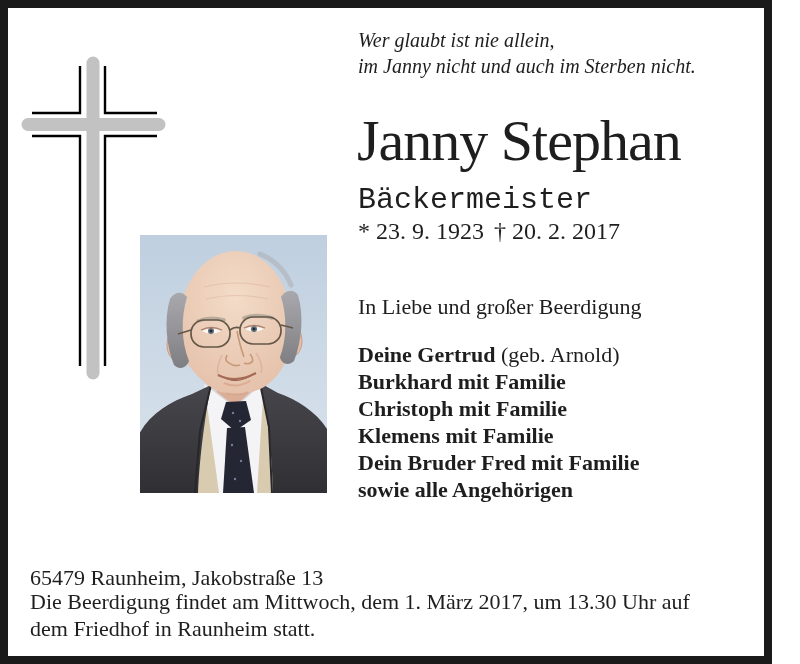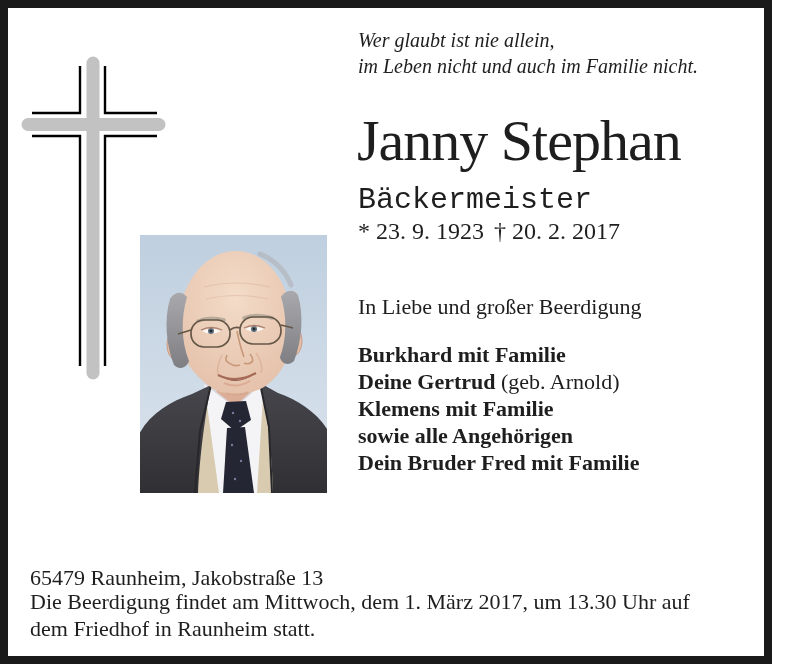--- a/index.html
+++ b/index.html
@@ -170,7 +170,7 @@
 
   <div class="abs quote">
     <div>Wer glaubt ist nie allein,</div>
-    <div>im Leben nicht und auch im Familie nicht.</div>
+    <div>im Janny nicht und auch im Sterben nicht.</div>
   </div>
 
   <h1 class="abs deceased-name">Janny Stephan</h1>

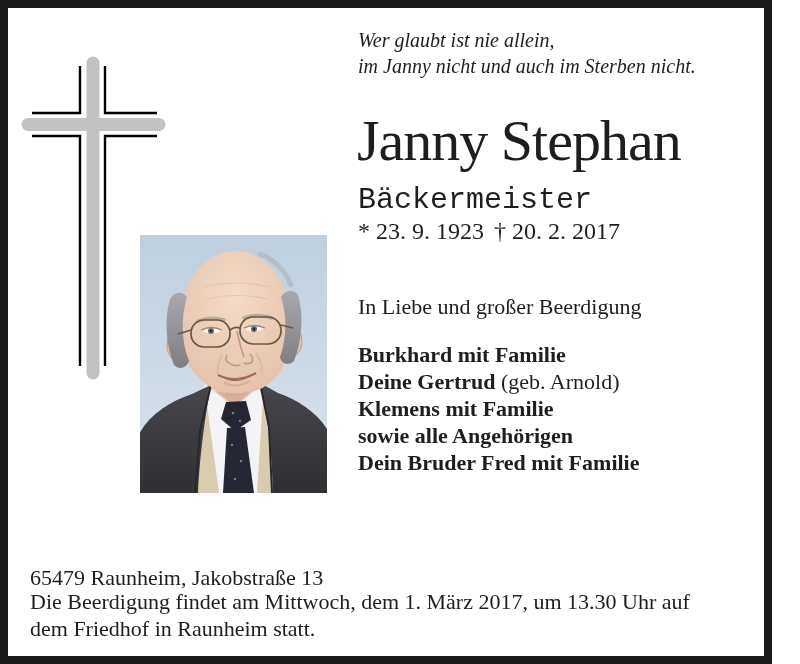--- a/index.html
+++ b/index.html
@@ -184,8 +184,8 @@
   <div class="abs intro">In Liebe und großer Beerdigung</div>
 
   <ul class="abs mourners">
+    <li><span class="bold-part">Deine Gertrud</span><span class="regular-part"> (geb. Arnold)</span></li>
     <li><span class="bold-part">Burkhard mit Familie</span><span class="regular-part"></span></li>
-    <li><span class="bold-part">Deine Gertrud</span><span class="regular-part"> (geb. Arnold)</span></li>
     <li><span class="bold-part">Klemens mit Familie</span><span class="regular-part"></span></li>
     <li><span class="bold-part">sowie alle Angehörigen</span><span class="regular-part"></span></li>
     <li><span class="bold-part">Dein Bruder Fred mit Familie</span><span class="regular-part"></span></li>

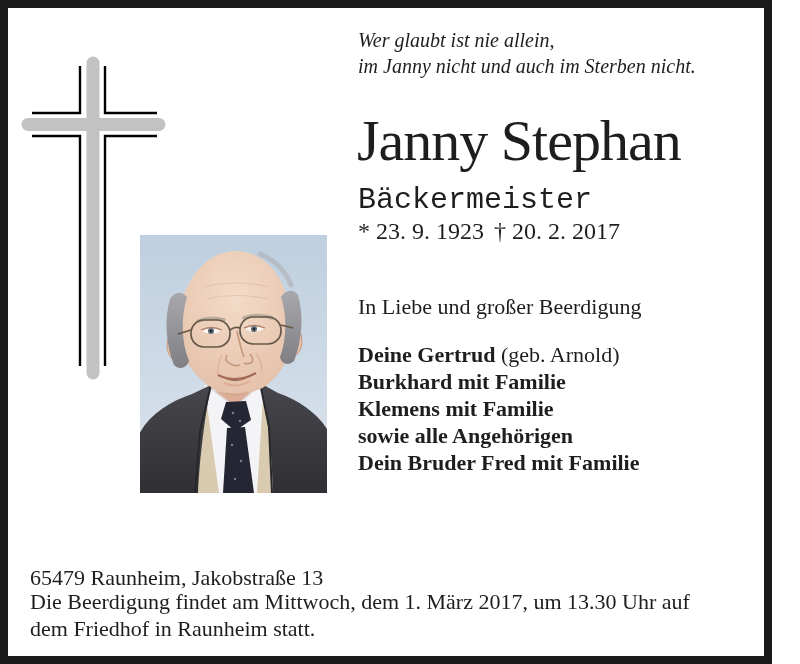--- a/index.html
+++ b/index.html
@@ -186,6 +186,7 @@
   <ul class="abs mourners">
     <li><span class="bold-part">Deine Gertrud</span><span class="regular-part"> (geb. Arnold)</span></li>
     <li><span class="bold-part">Burkhard mit Familie</span><span class="regular-part"></span></li>
+    <li><span class="bold-part">Christoph mit Familie</span><span class="regular-part"></span></li>
     <li><span class="bold-part">Klemens mit Familie</span><span class="regular-part"></span></li>
     <li><span class="bold-part">sowie alle Angehörigen</span><span class="regular-part"></span></li>
     <li><span class="bold-part">Dein Bruder Fred mit Familie</span><span class="regular-part"></span></li>

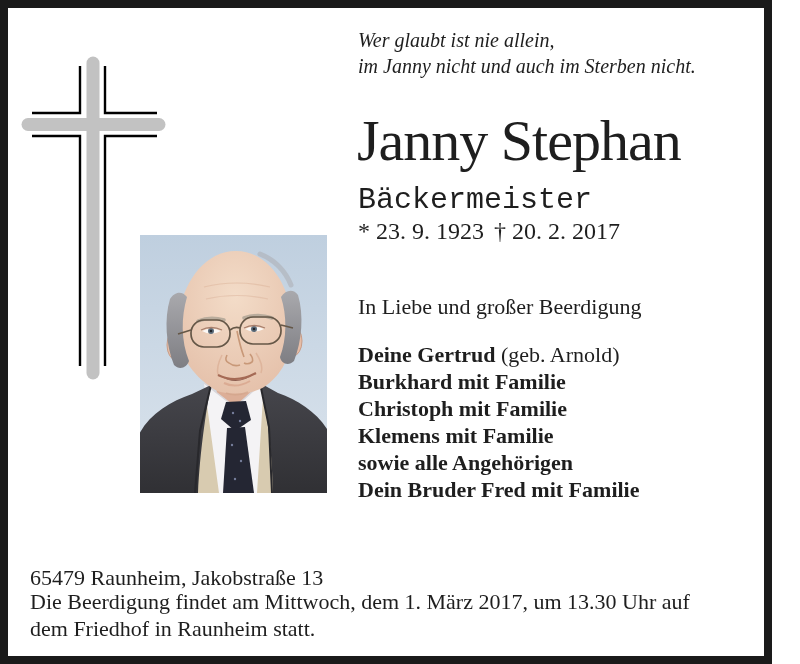--- a/index.html
+++ b/index.html
@@ -188,8 +188,8 @@
     <li><span class="bold-part">Burkhard mit Familie</span><span class="regular-part"></span></li>
     <li><span class="bold-part">Christoph mit Familie</span><span class="regular-part"></span></li>
     <li><span class="bold-part">Klemens mit Familie</span><span class="regular-part"></span></li>
+    <li><span class="bold-part">Dein Bruder Fred mit Familie</span><span class="regular-part"></span></li>
     <li><span class="bold-part">sowie alle Angehörigen</span><span class="regular-part"></span></li>
-    <li><span class="bold-part">Dein Bruder Fred mit Familie</span><span class="regular-part"></span></li>
   </ul>
 
   <div class="abs address">65479 Raunheim, Jakobstraße 13</div>

